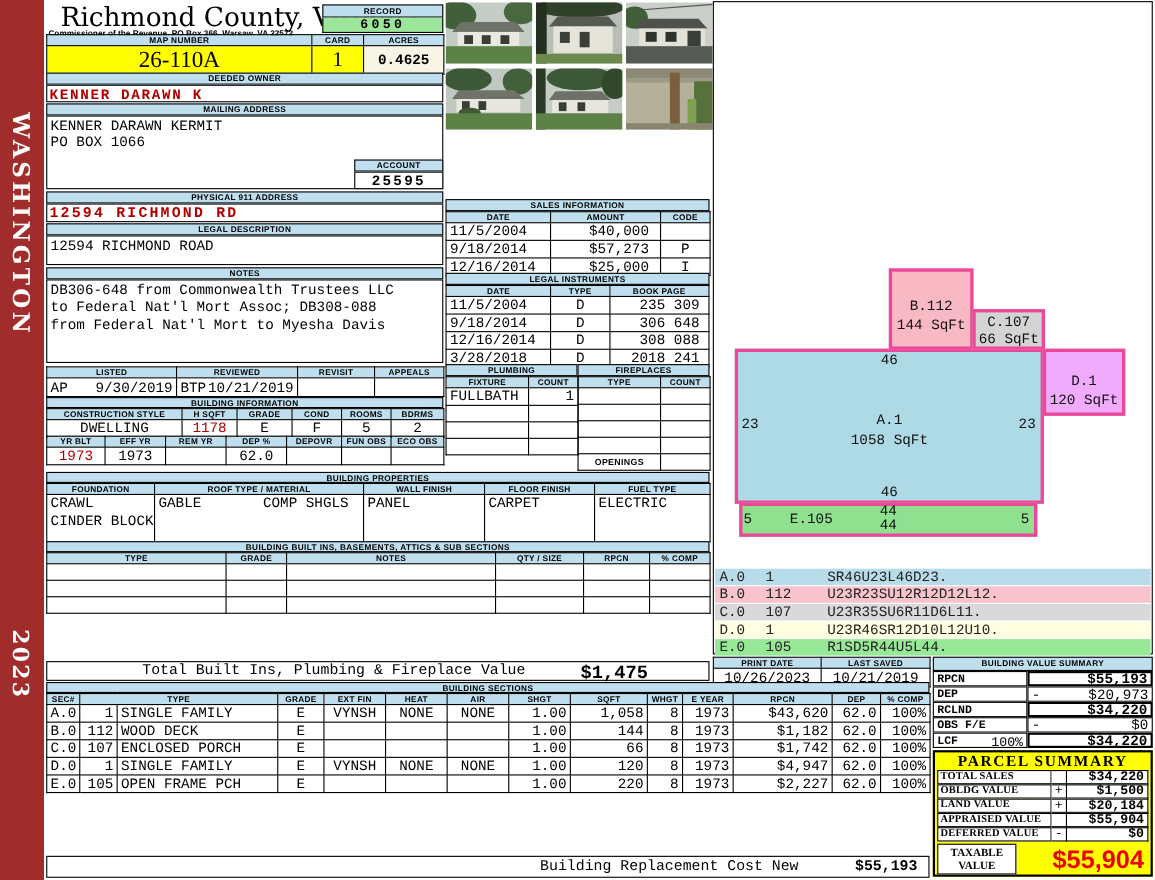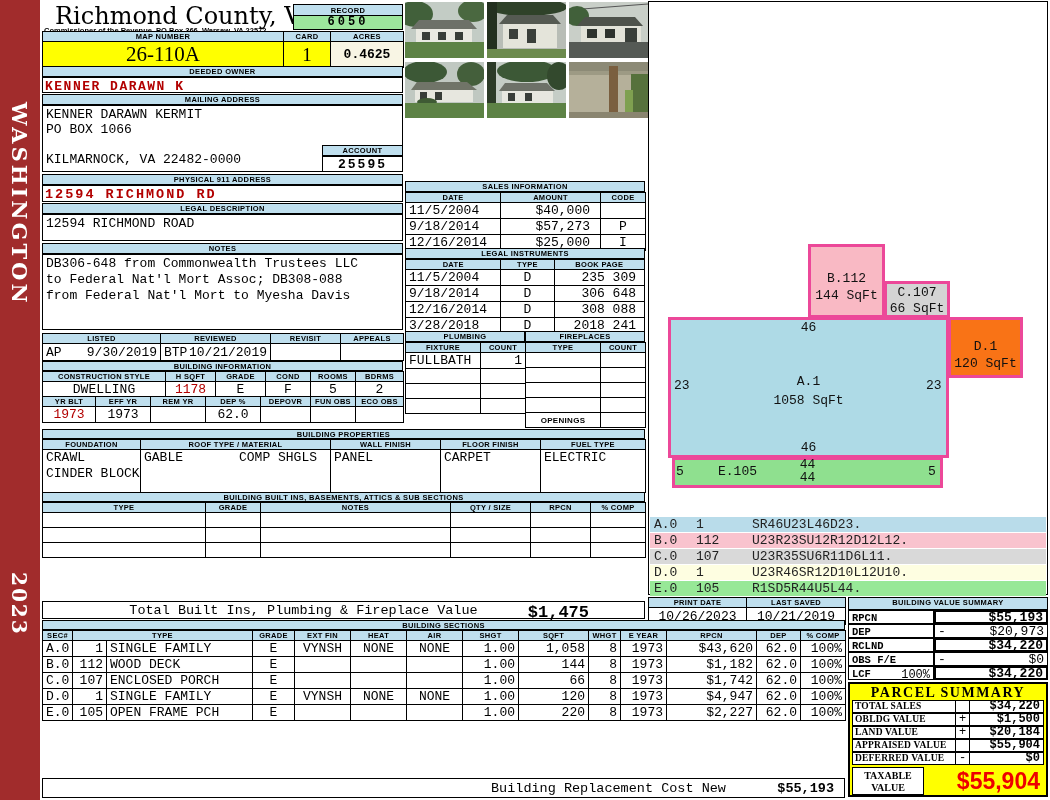--- a/index.html
+++ b/index.html
@@ -97,7 +97,6 @@
       <div>KENNER DARAWN KERMIT</div>
       <div>PO BOX 1066</div>
       <div>&nbsp;</div>
-      <div>KILMARNOCK, VA 22482-0000</div>
     </div>
   </div>
   <div class="abs bar" style="left:322px;top:145px;width:81px;height:11px;line-height:10px;">ACCOUNT</div>

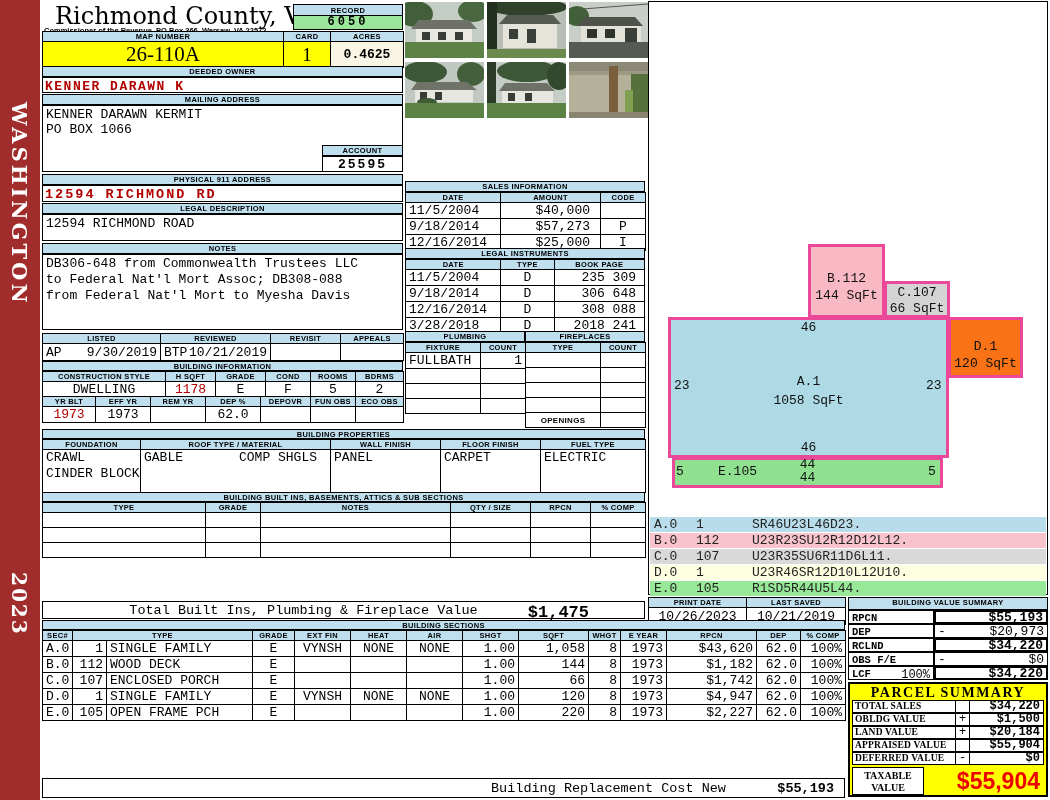--- a/index.html
+++ b/index.html
@@ -499,7 +499,7 @@
     <div>C.107</div>
       <div>66 SqFt</div>
   </div>
-  <div class="sk" style="left:948px;top:317px;width:75px;height:61px;background:#f97316;padding-top:18px;line-height:17px;">
+  <div class="sk" style="left:948px;top:317px;width:75px;height:61px;background:#f0abfc;padding-top:18px;line-height:17px;">
     <div>D.1</div>
       <div>120 SqFt</div>
   </div>

